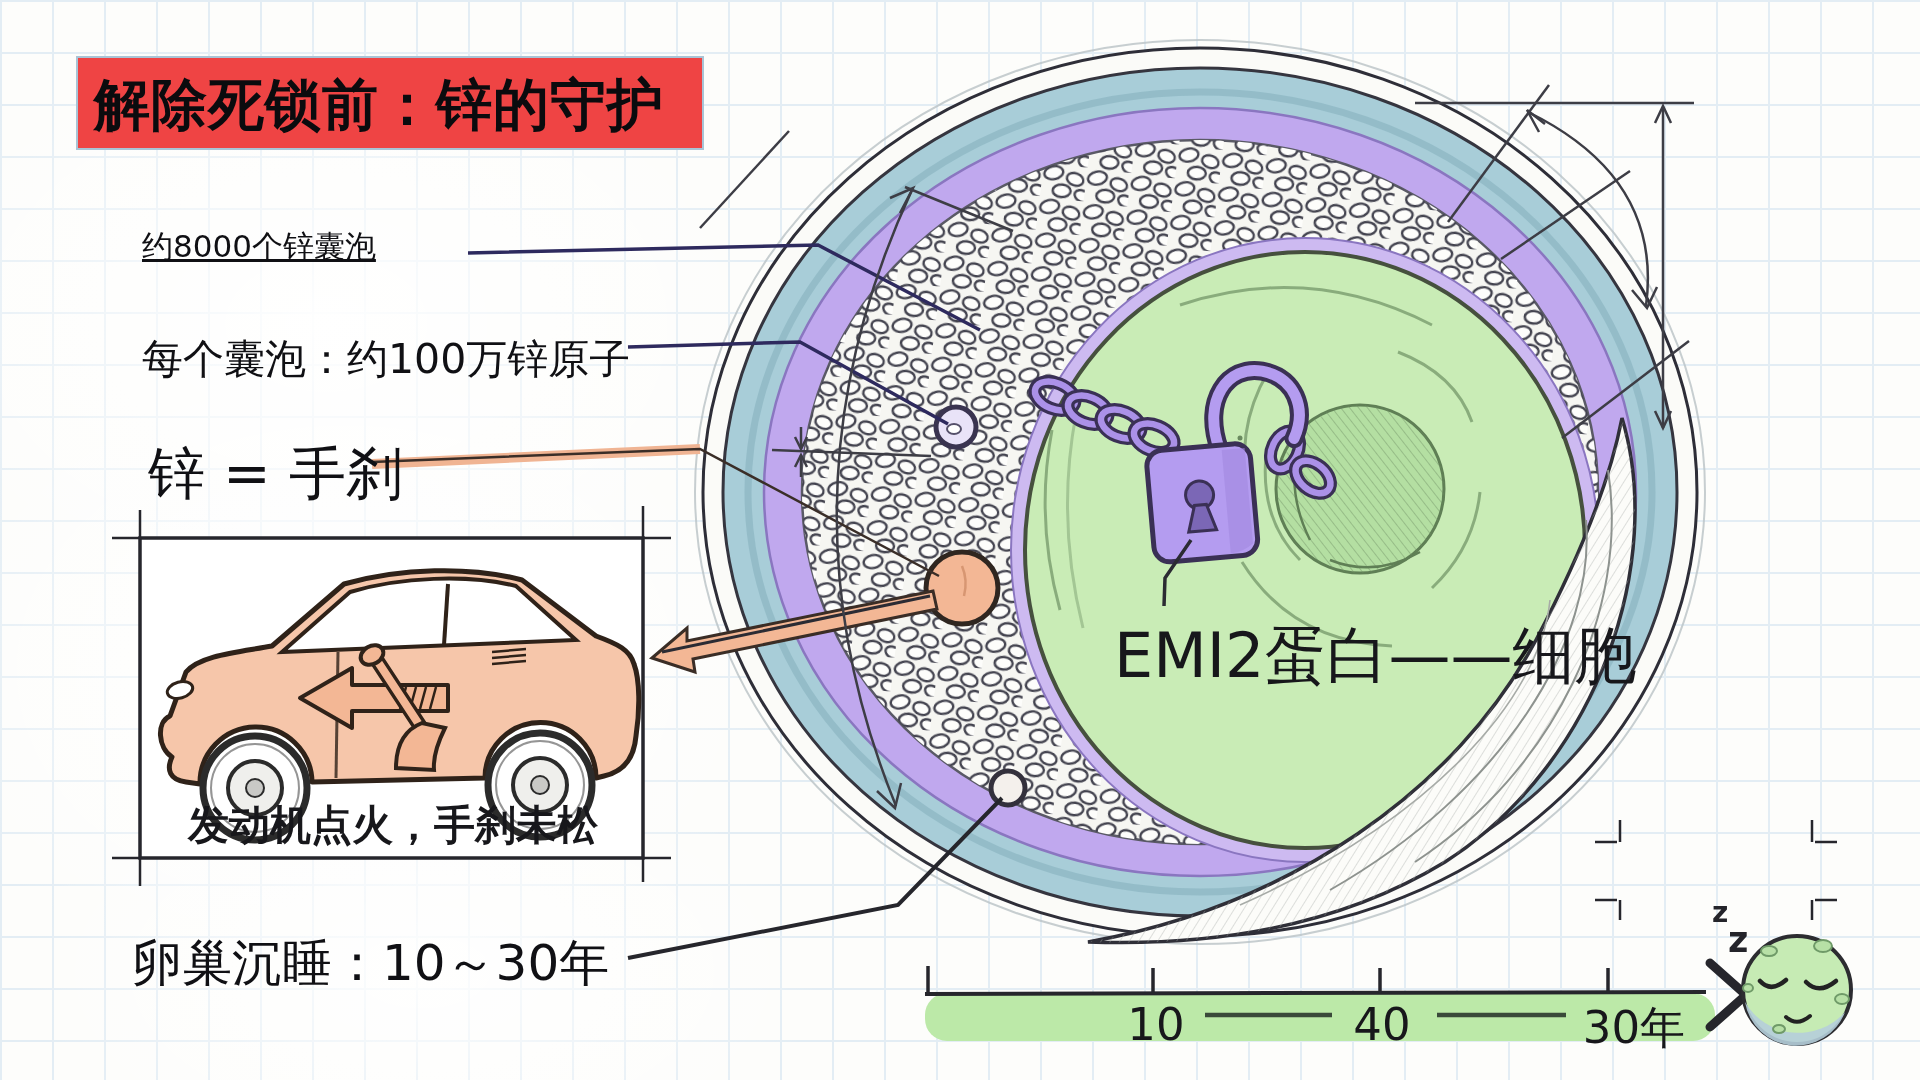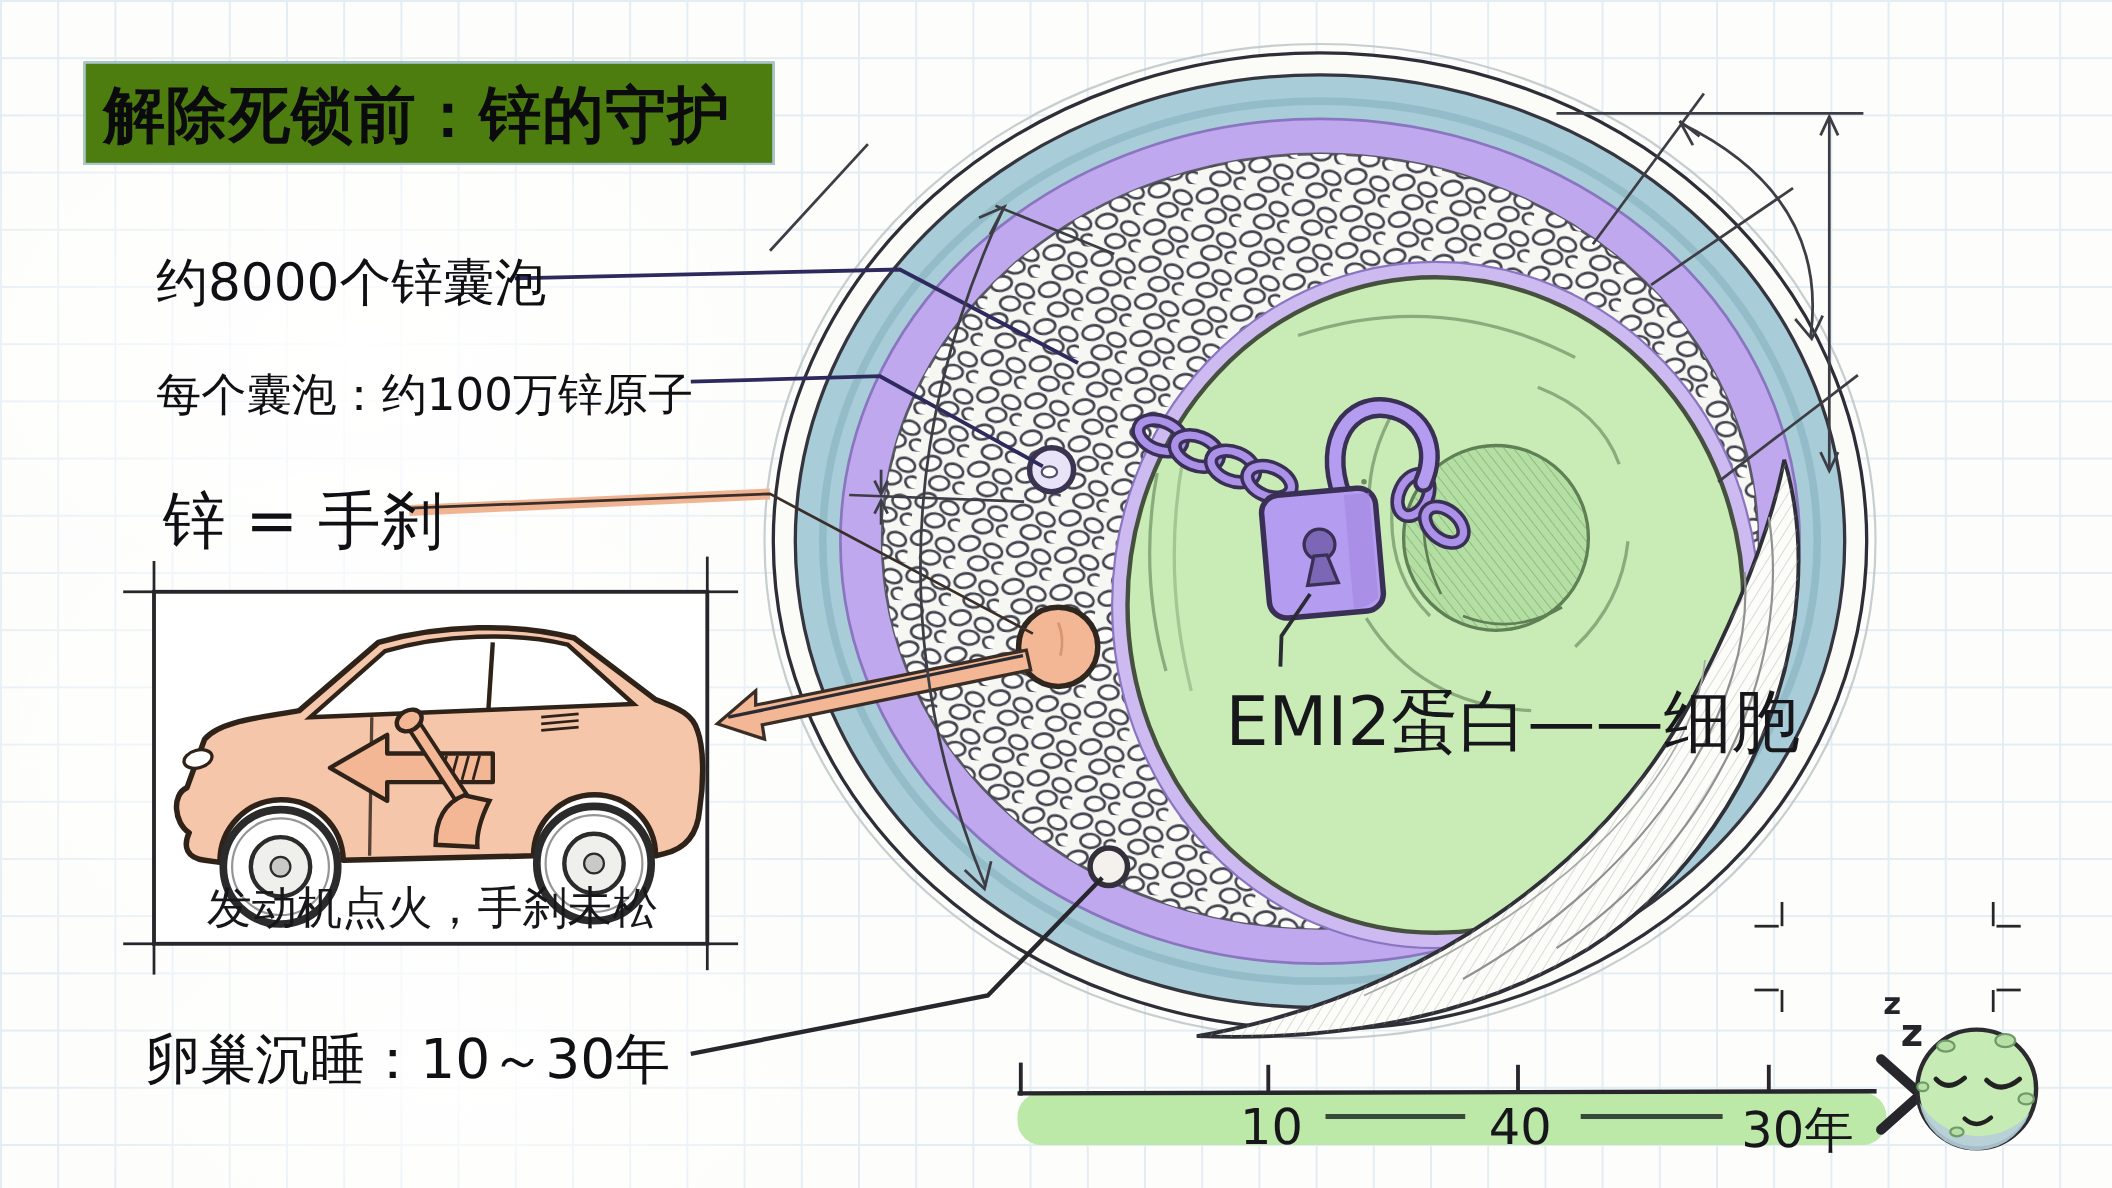--- a/index.html
+++ b/index.html
@@ -17,7 +17,7 @@
   svg.draw{position:absolute;inset:0;z-index:2;}
   .txt{position:absolute;z-index:5;white-space:nowrap;}
   .title-box{position:absolute;z-index:4;left:76px;top:56px;width:628px;height:94px;
-     background:#4d7c0f;border:2px solid #a9c4d6;box-sizing:border-box;}
+     background:#ef4444;border:2px solid #a9c4d6;box-sizing:border-box;}
   .title-box h1{margin:0;padding:10px 0 0 16px;font-size:56px;font-weight:900;letter-spacing:1px;color:#0b0b0e;}
   .lab{font-weight:500;color:#101014;}
   #lab1{left:142px;top:226px;font-size:47px;}

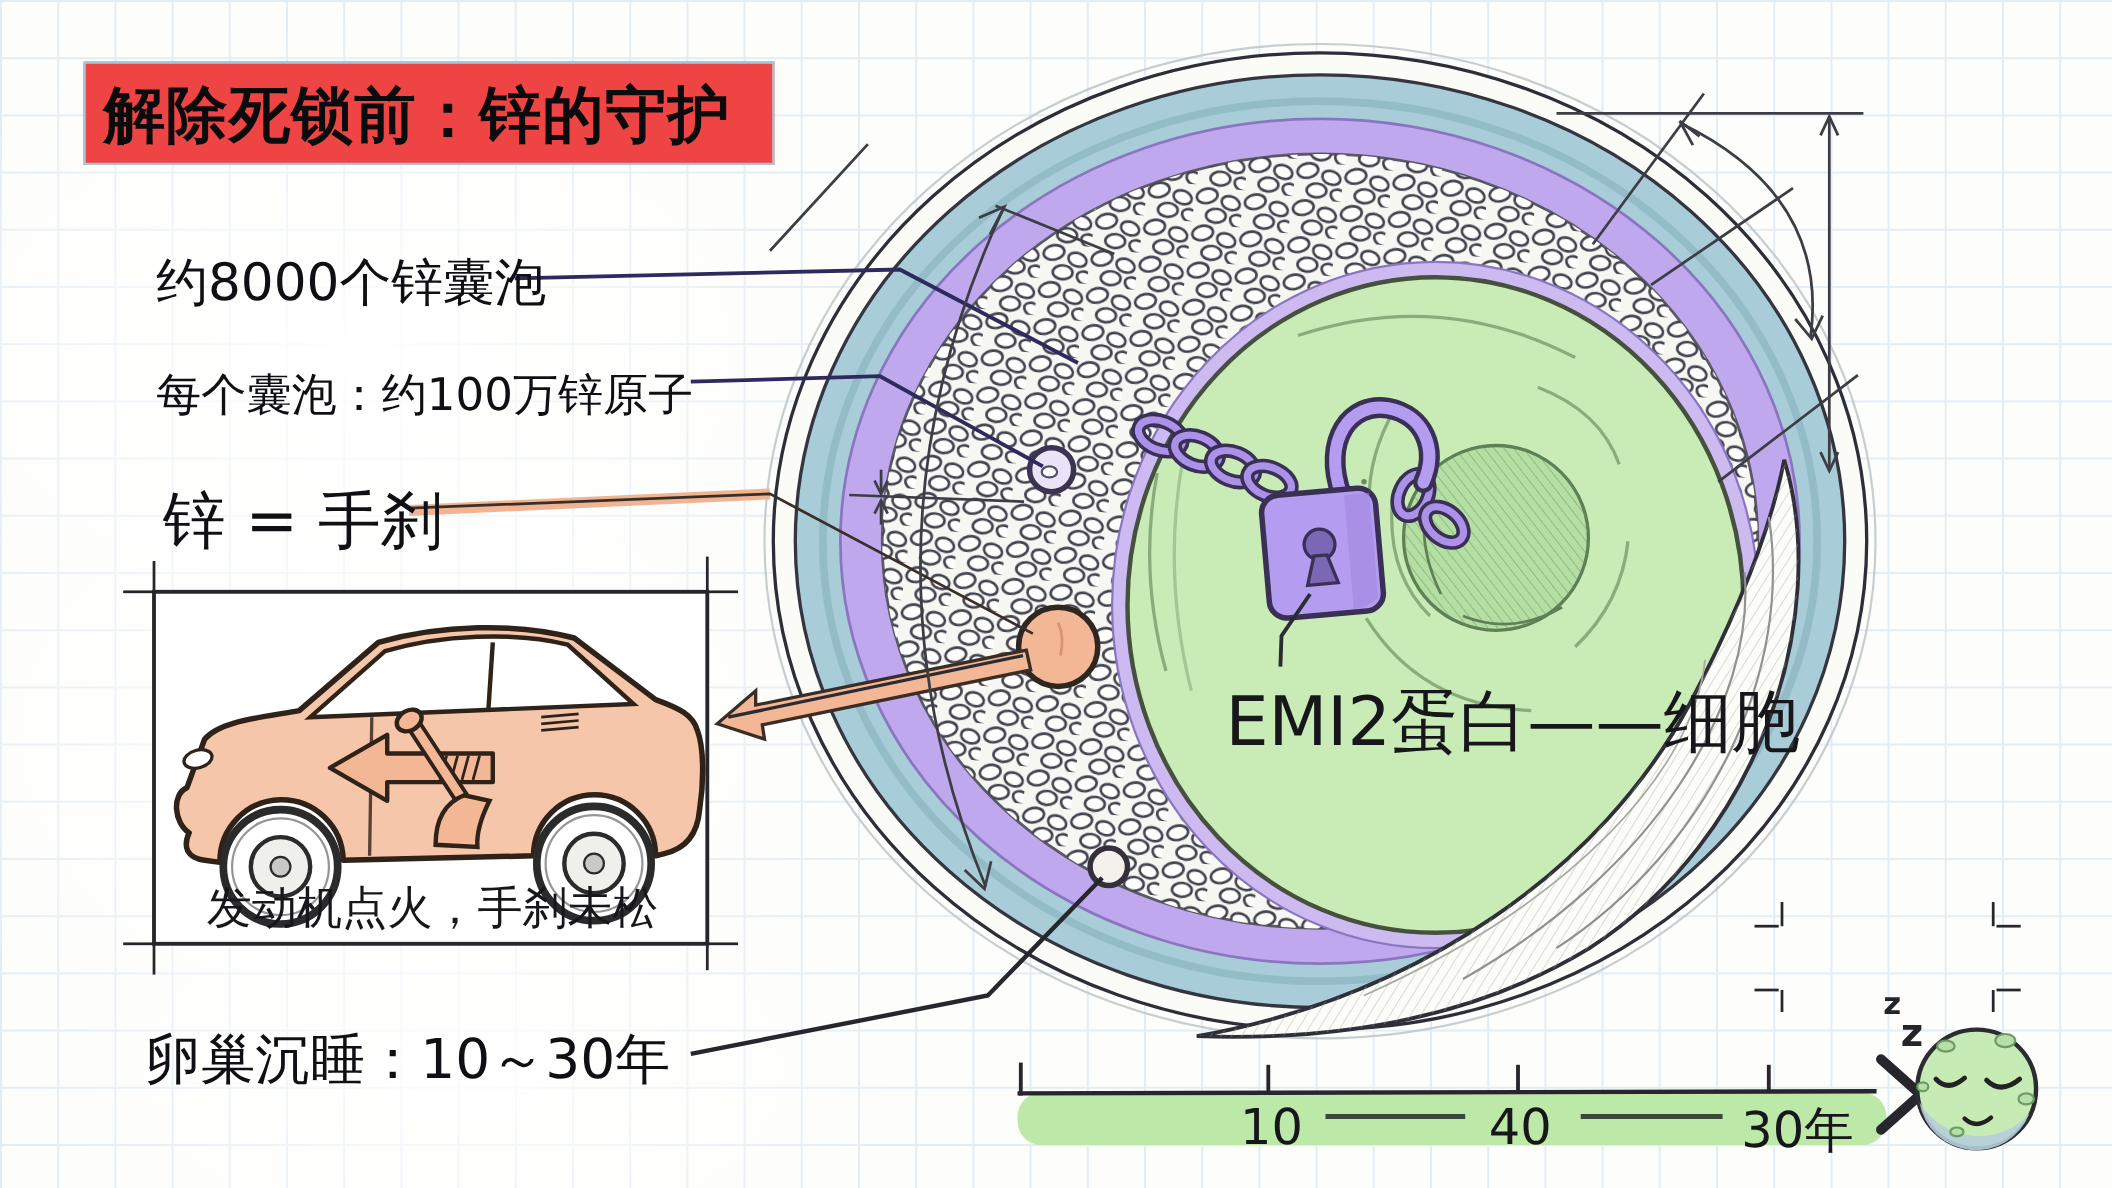--- a/index.html
+++ b/index.html
@@ -20,7 +20,7 @@
      background:#ef4444;border:2px solid #a9c4d6;box-sizing:border-box;}
   .title-box h1{margin:0;padding:10px 0 0 16px;font-size:56px;font-weight:900;letter-spacing:1px;color:#0b0b0e;}
   .lab{font-weight:500;color:#101014;}
-  #lab1{left:142px;top:226px;font-size:47px;}
+  #lab1{left:142px;top:226px;font-size:31px;text-decoration:underline;}
   #lab2{left:142px;top:332px;font-size:41px;}
   #lab3{left:148px;top:436px;font-size:57px;}
   #caption{left:150px;top:798px;width:486px;text-align:center;font-size:41px;font-weight:400;}

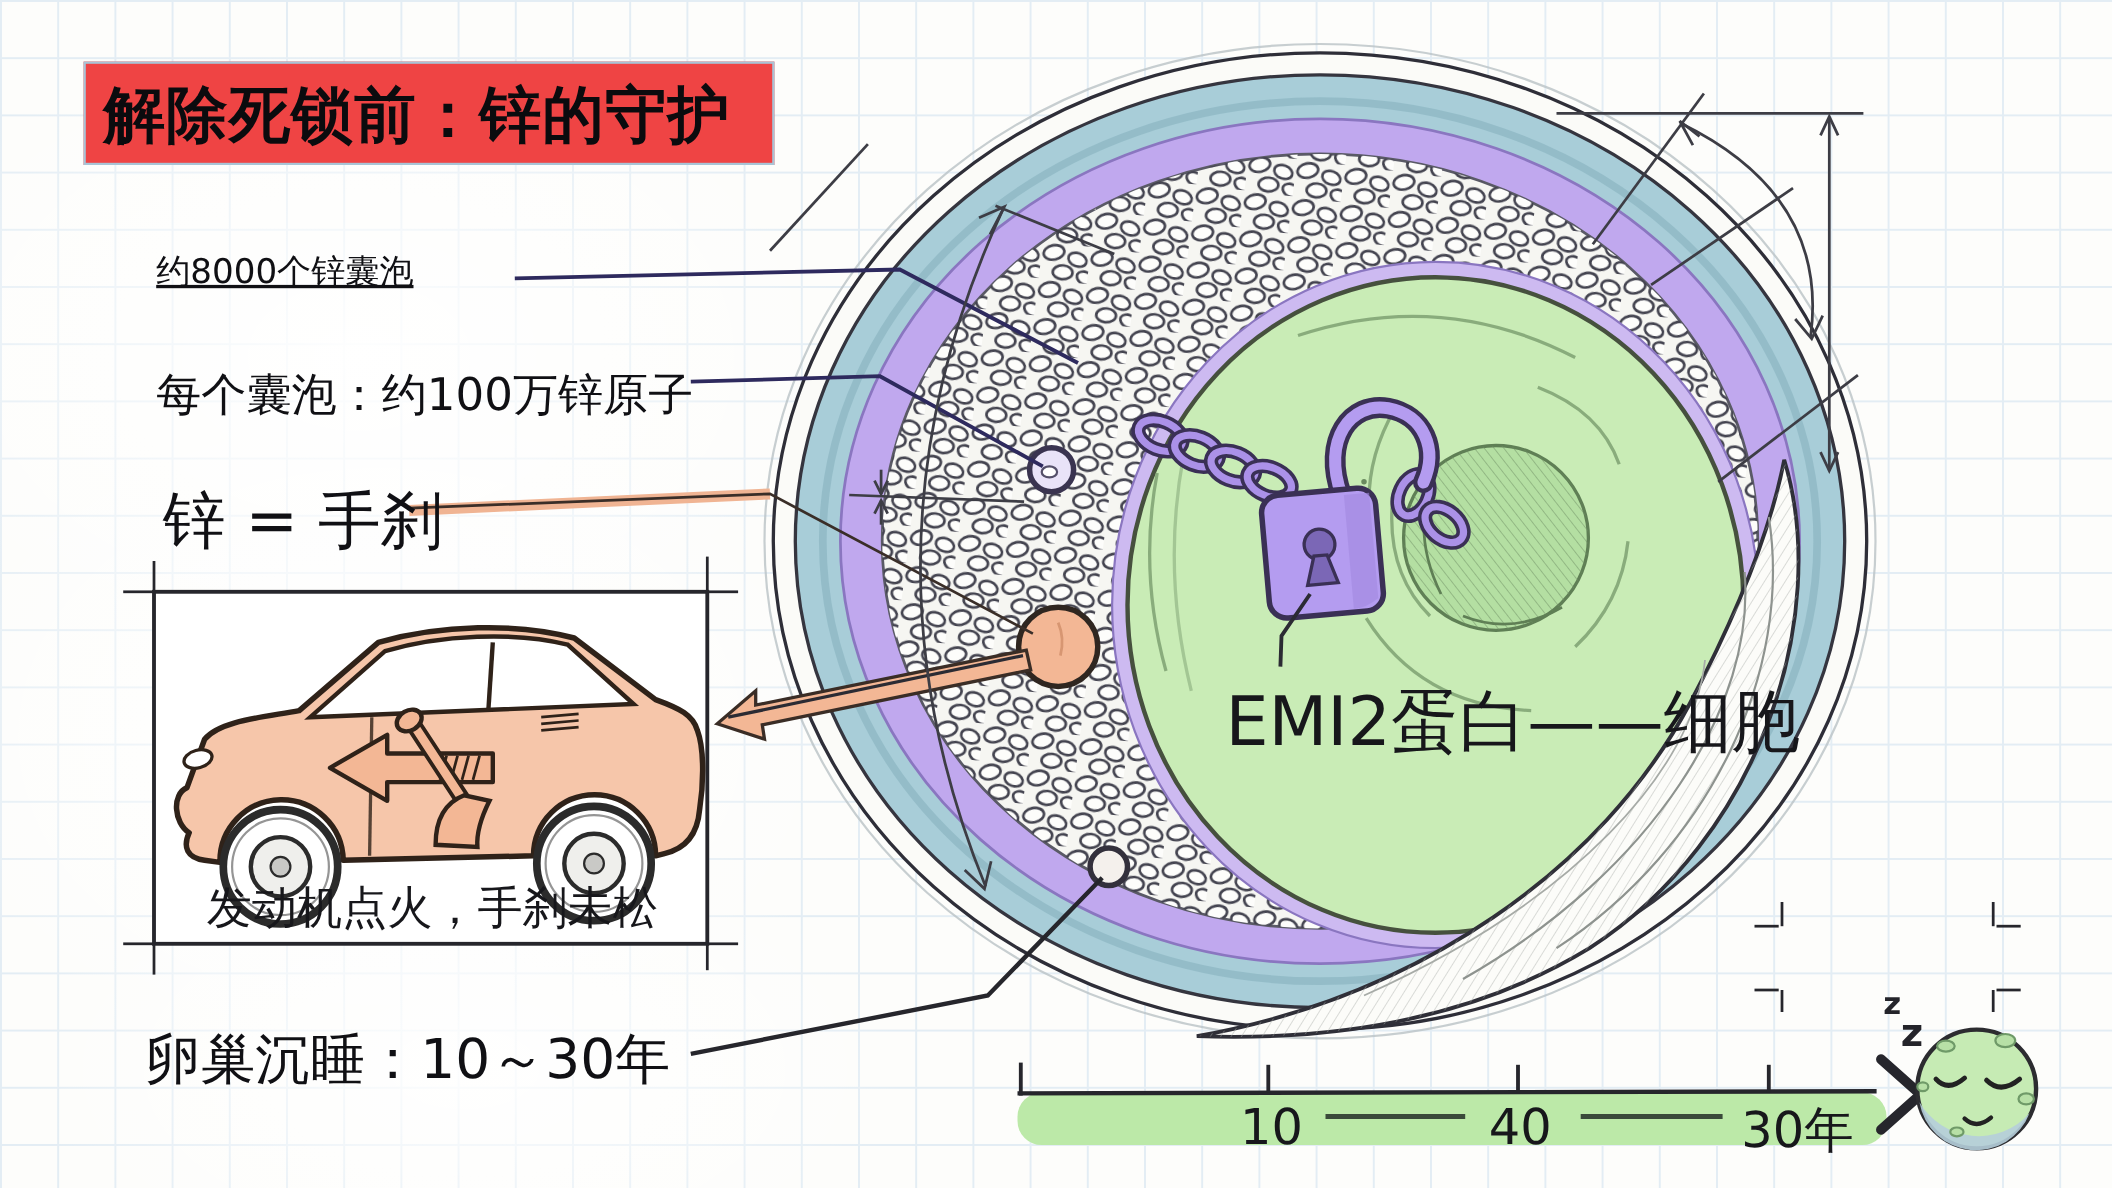--- a/index.html
+++ b/index.html
@@ -23,7 +23,7 @@
   #lab1{left:142px;top:226px;font-size:31px;text-decoration:underline;}
   #lab2{left:142px;top:332px;font-size:41px;}
   #lab3{left:148px;top:436px;font-size:57px;}
-  #caption{left:150px;top:798px;width:486px;text-align:center;font-size:41px;font-weight:400;}
+  #caption{left:150px;top:798px;width:486px;text-align:center;font-size:41px;font-weight:700;}
   #lab5{left:132px;top:930px;font-size:50px;}
   #emi1{left:1114px;top:614px;font-size:62px;font-weight:500;}
   #emi2{left:1132px;top:666px;font-size:47px;font-weight:500;}

